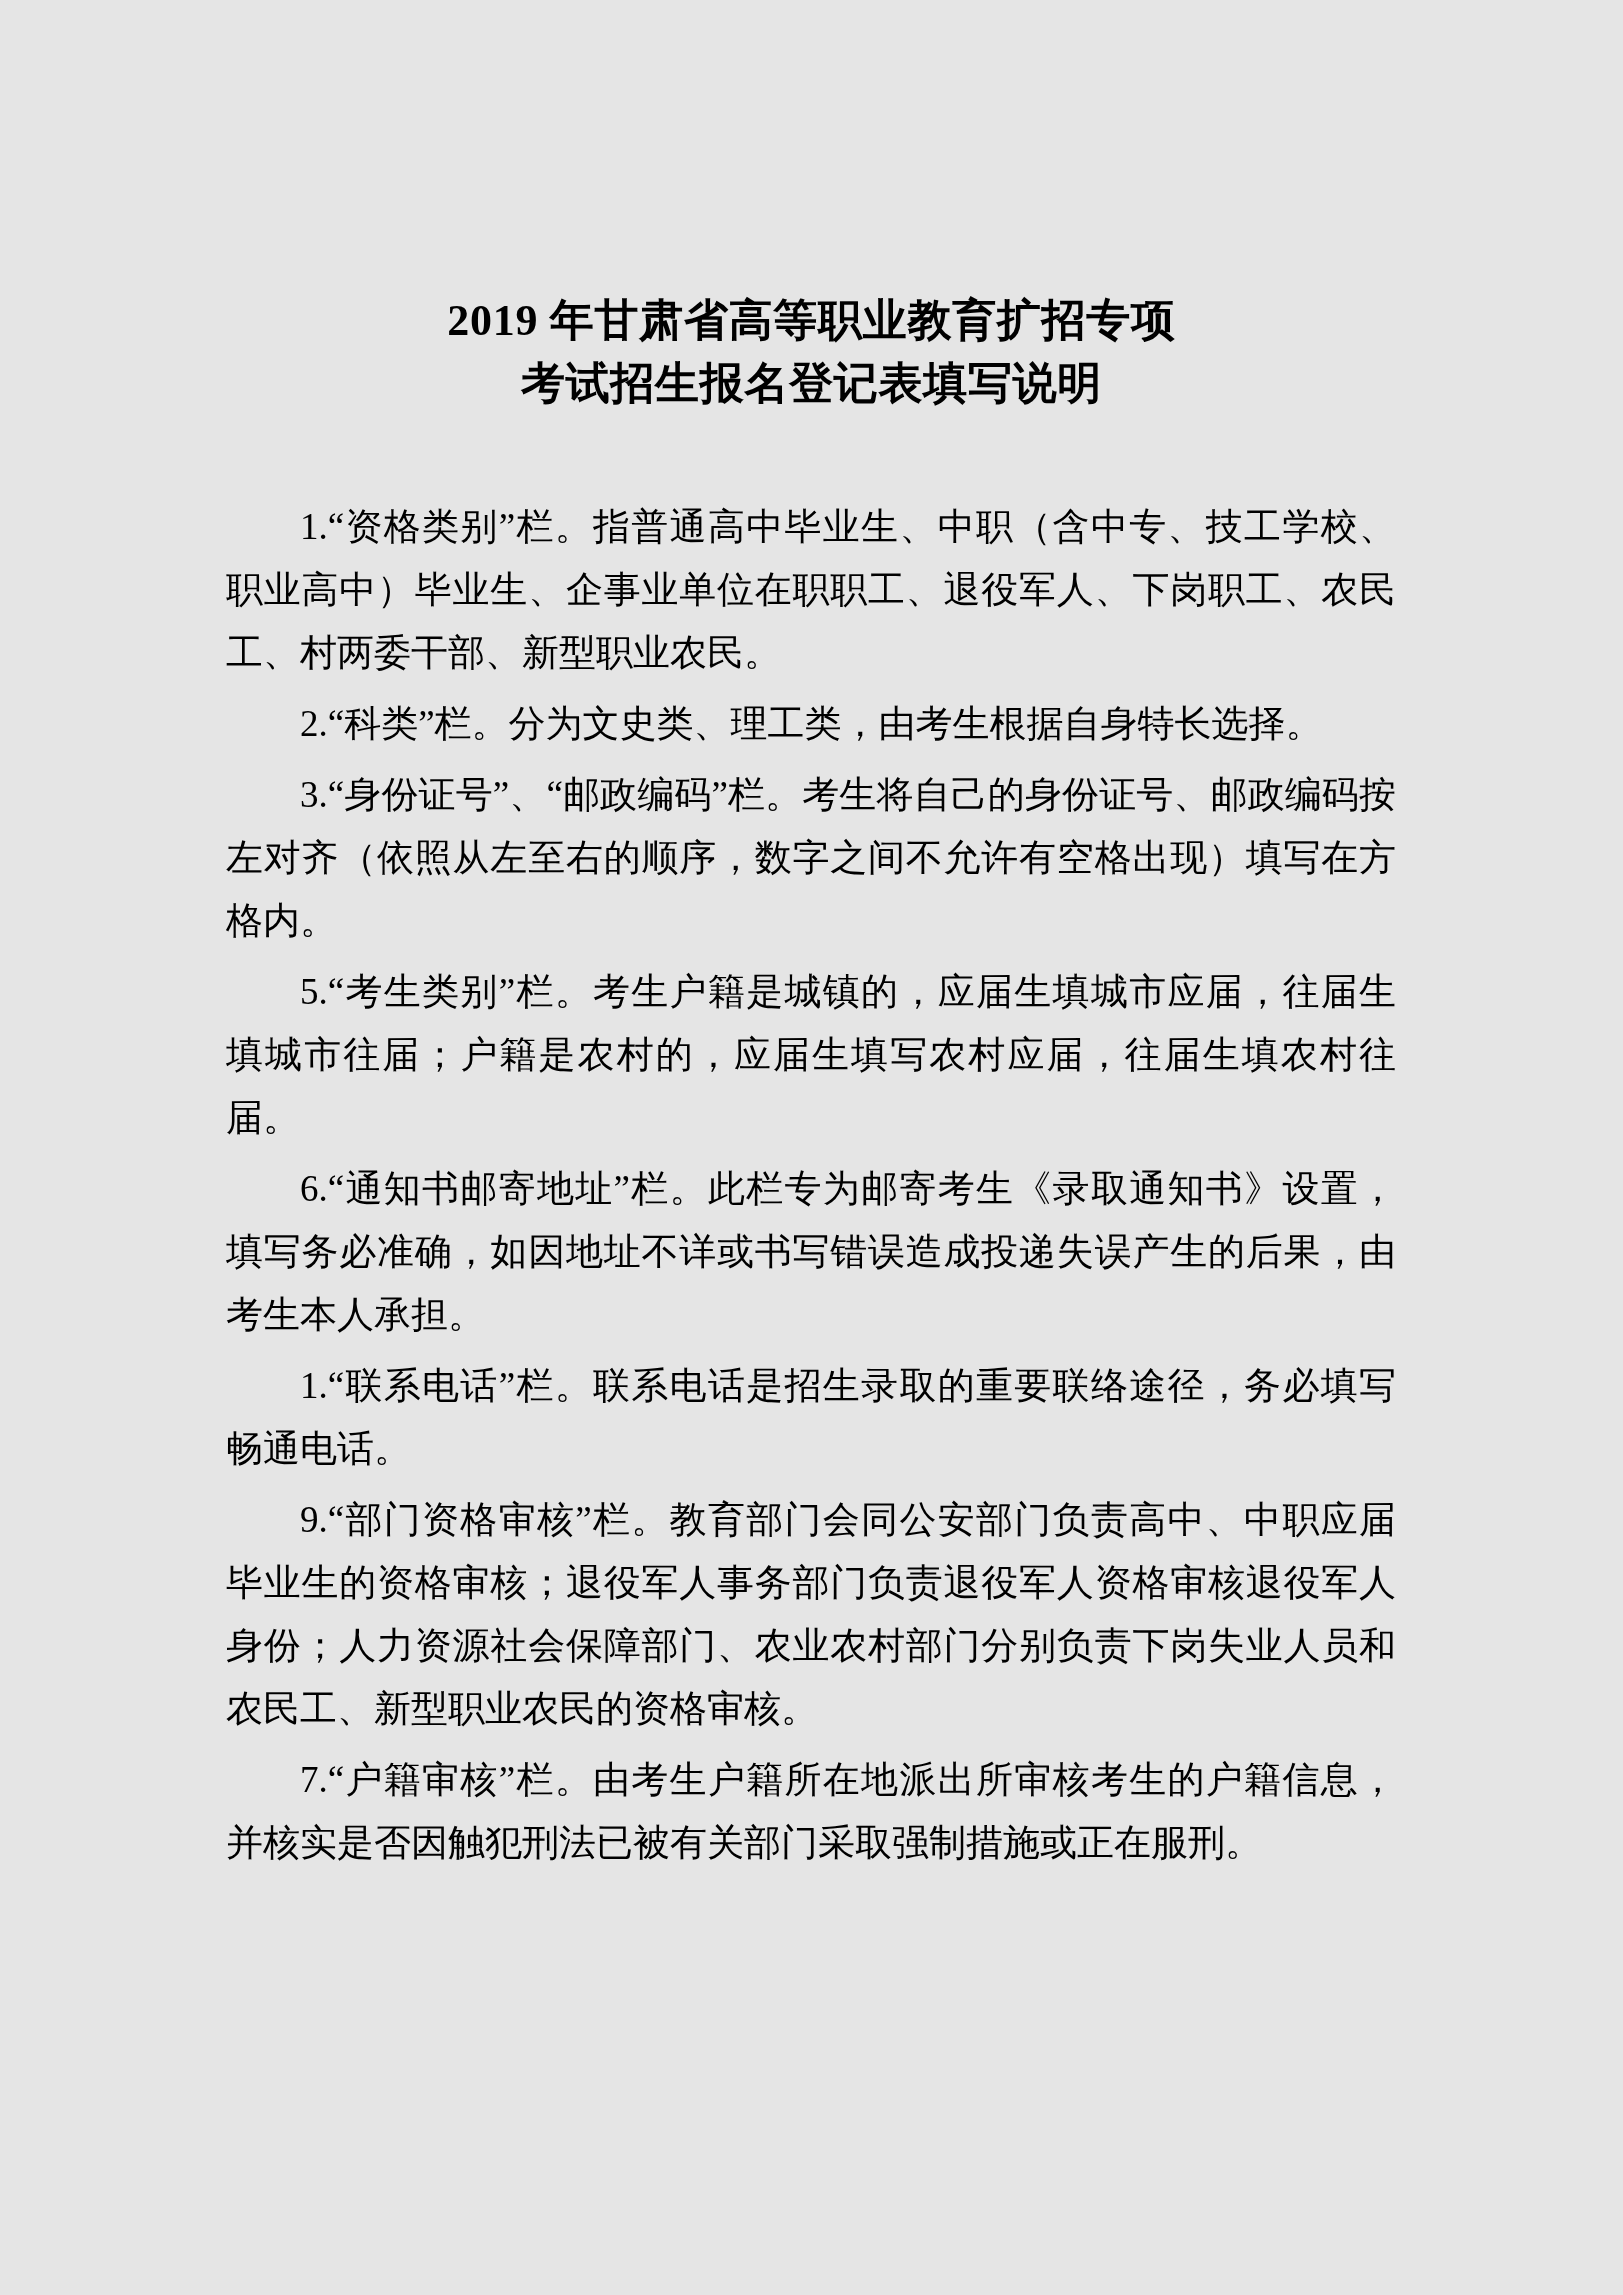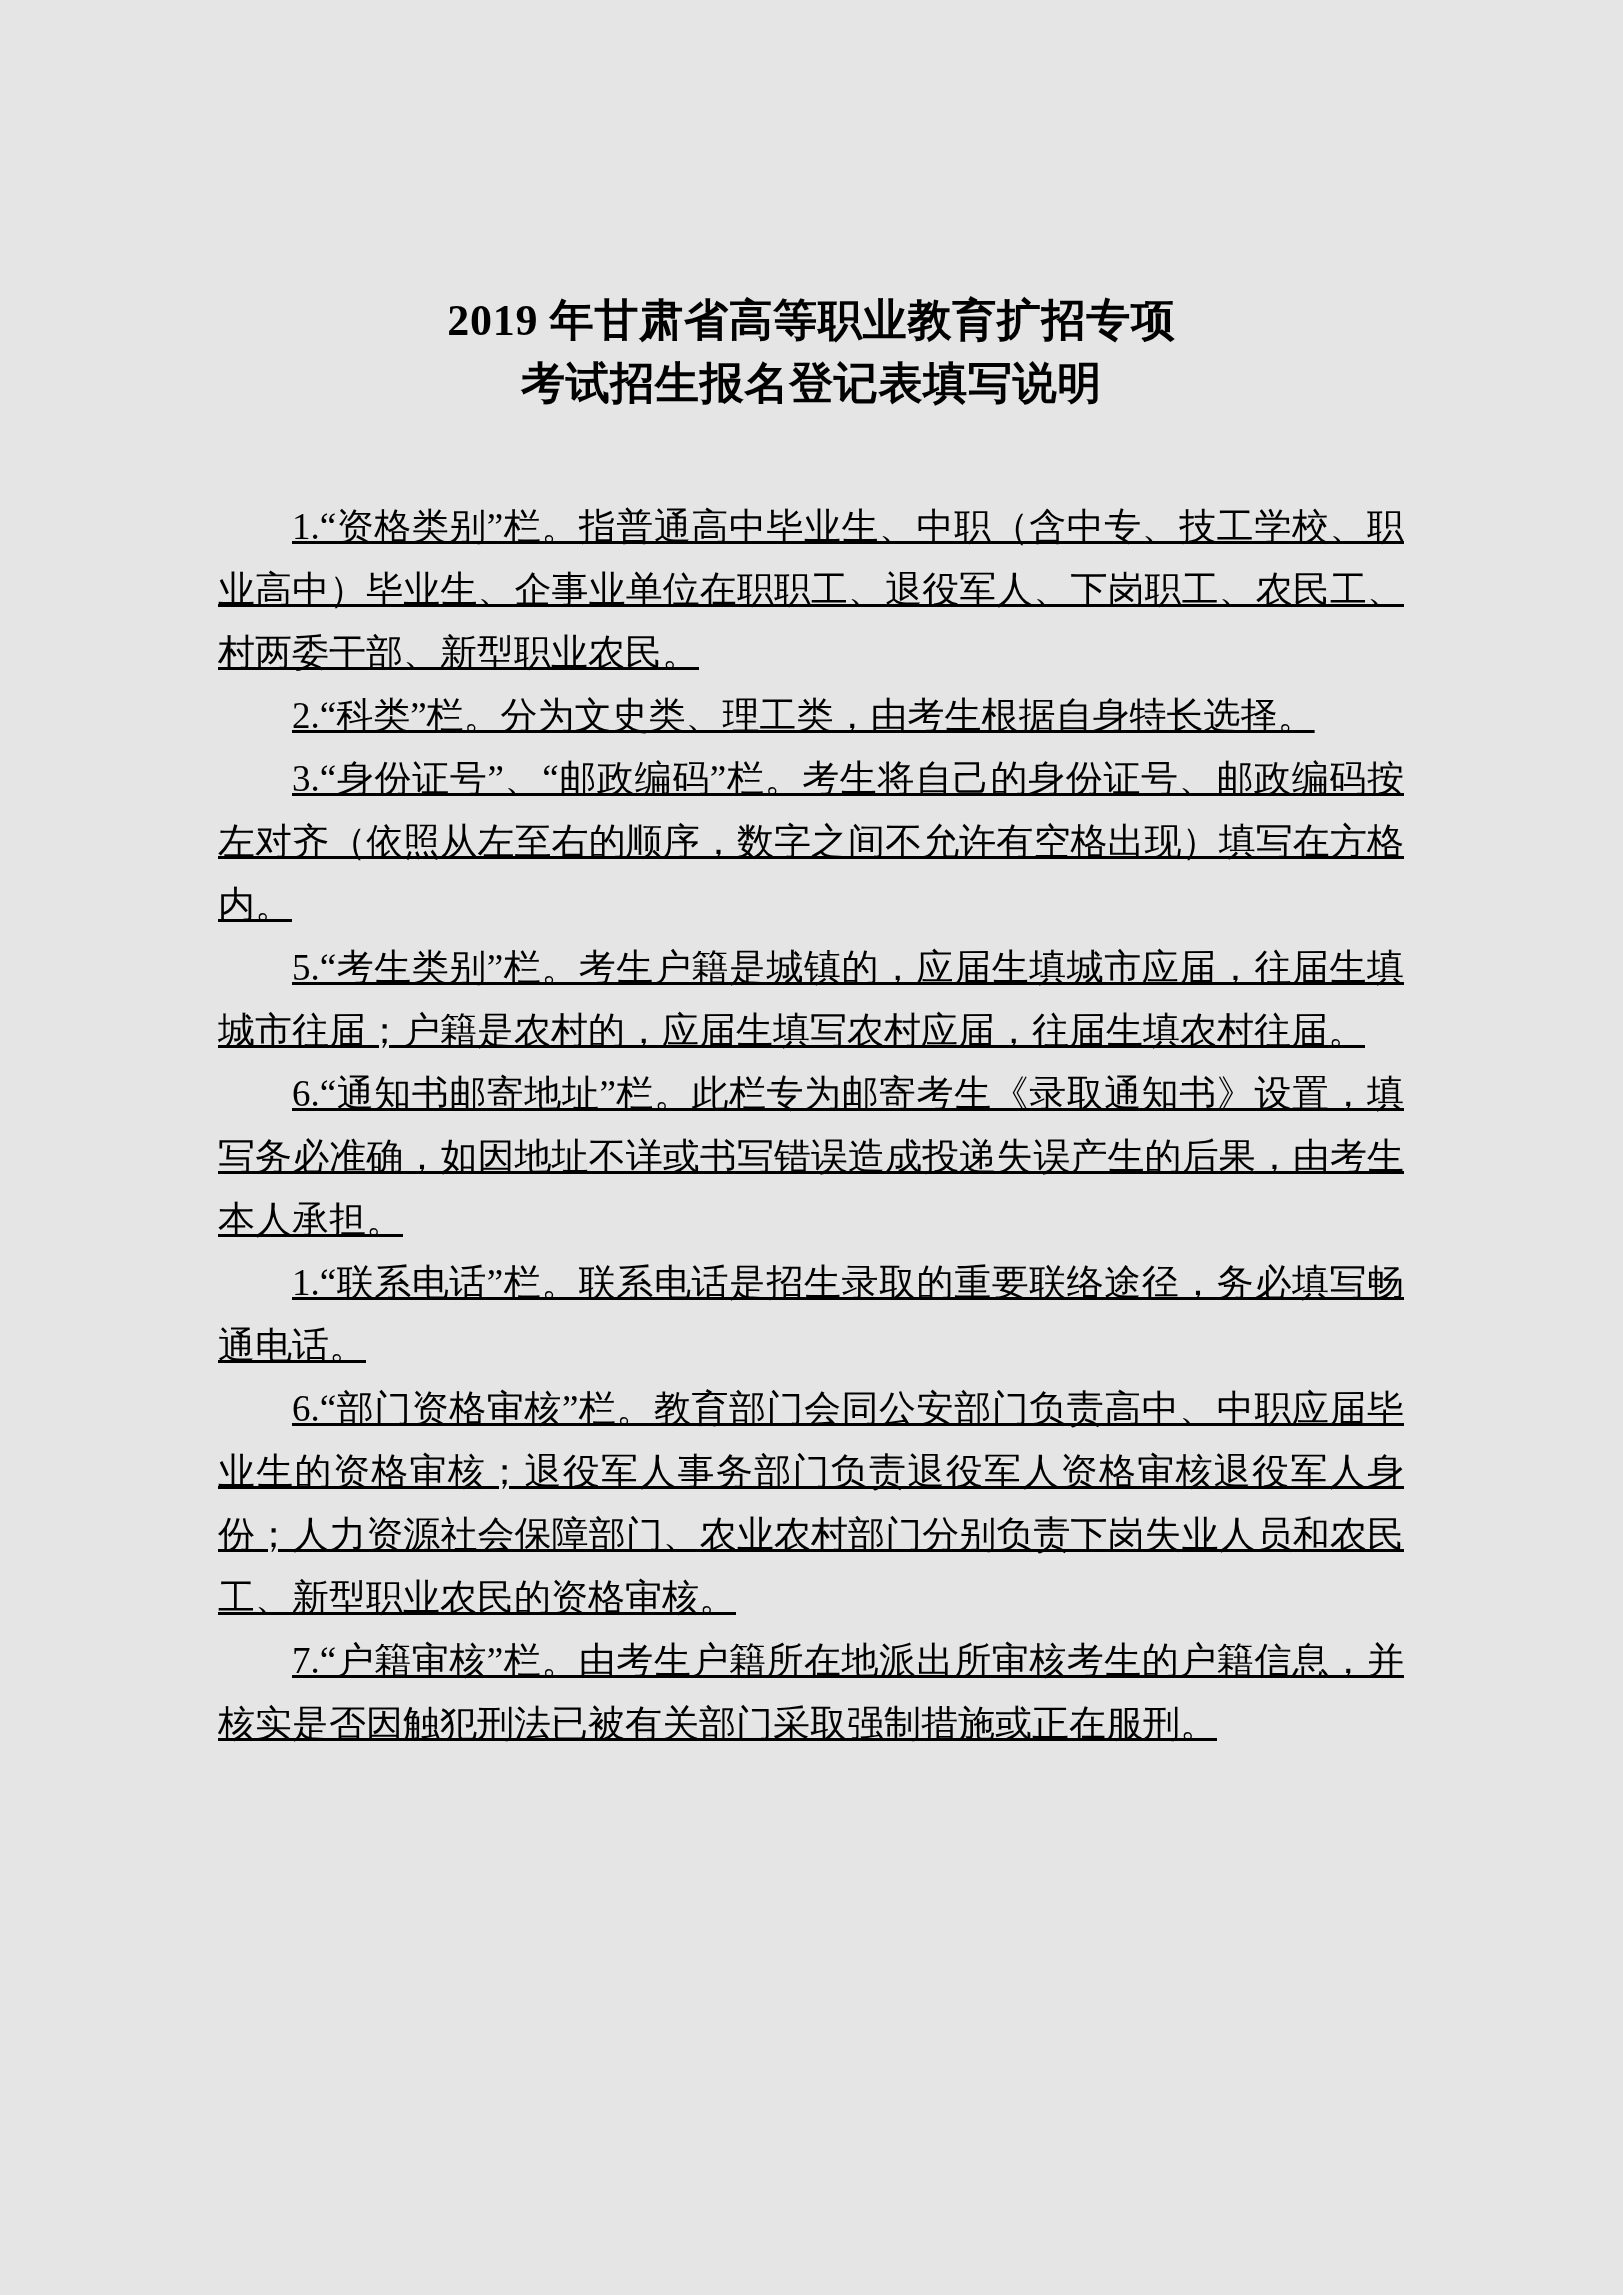--- a/index.html
+++ b/index.html
@@ -32,10 +32,9 @@
     text-justify: inter-character;
   }
   .content p {
-    margin: 0;
+    margin: 8px;
     padding: 0;
     text-indent: 2em;
-    text-decoration: underline;
   }
   .page-number {
     position: absolute;

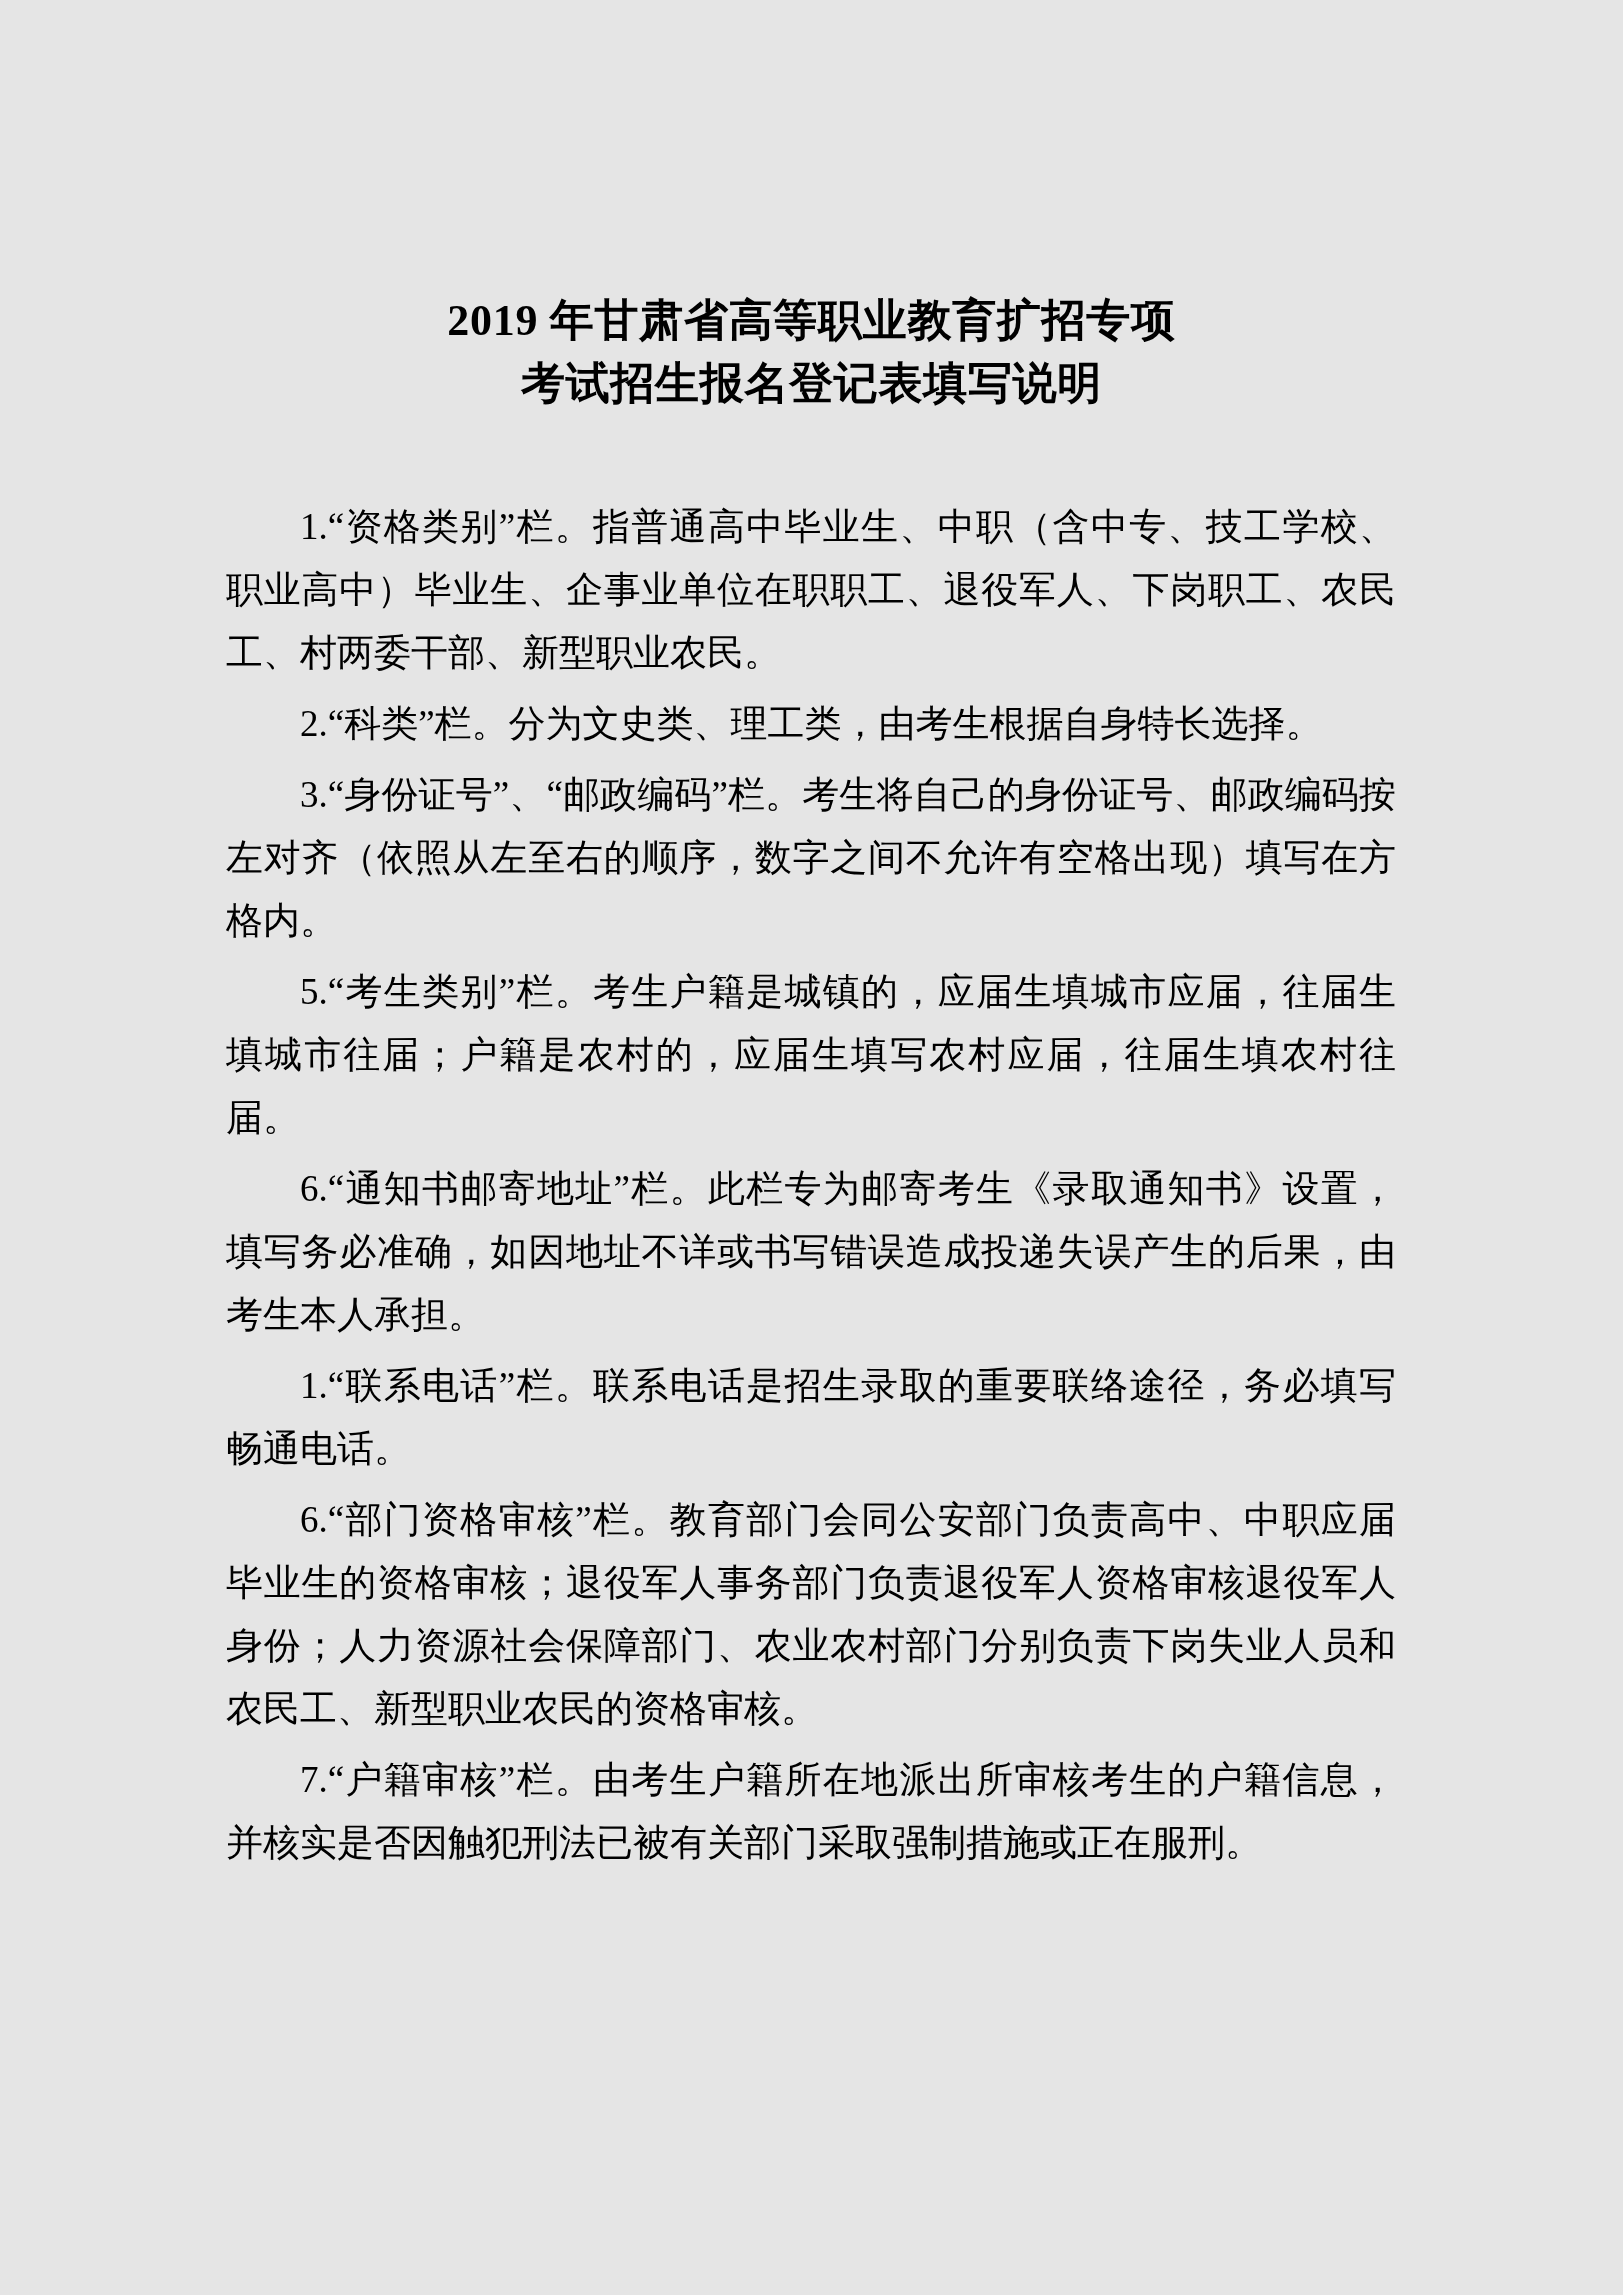--- a/index.html
+++ b/index.html
@@ -63,7 +63,7 @@
     <p>5.“考生类别”栏。考生户籍是城镇的，应届生填城市应届，往届生填城市往届；户籍是农村的，应届生填写农村应届，往届生填农村往届。</p>
     <p>6.“通知书邮寄地址”栏。此栏专为邮寄考生《录取通知书》设置，填写务必准确，如因地址不详或书写错误造成投递失误产生的后果，由考生本人承担。</p>
     <p>1.“联系电话”栏。联系电话是招生录取的重要联络途径，务必填写畅通电话。</p>
-    <p>6.“部门资格审核”栏。教育部门会同公安部门负责高中、中职应届毕业生的资格审核；退役军人事务部门负责退役军人资格审核退役军人身份；人力资源社会保障部门、农业农村部门分别负责下岗失业人员和农民工、新型职业农民的资格审核。</p>
+    <p>9.“部门资格审核”栏。教育部门会同公安部门负责高中、中职应届毕业生的资格审核；退役军人事务部门负责退役军人资格审核退役军人身份；人力资源社会保障部门、农业农村部门分别负责下岗失业人员和农民工、新型职业农民的资格审核。</p>
     <p>7.“户籍审核”栏。由考生户籍所在地派出所审核考生的户籍信息，并核实是否因触犯刑法已被有关部门采取强制措施或正在服刑。</p>
   </div>
 

